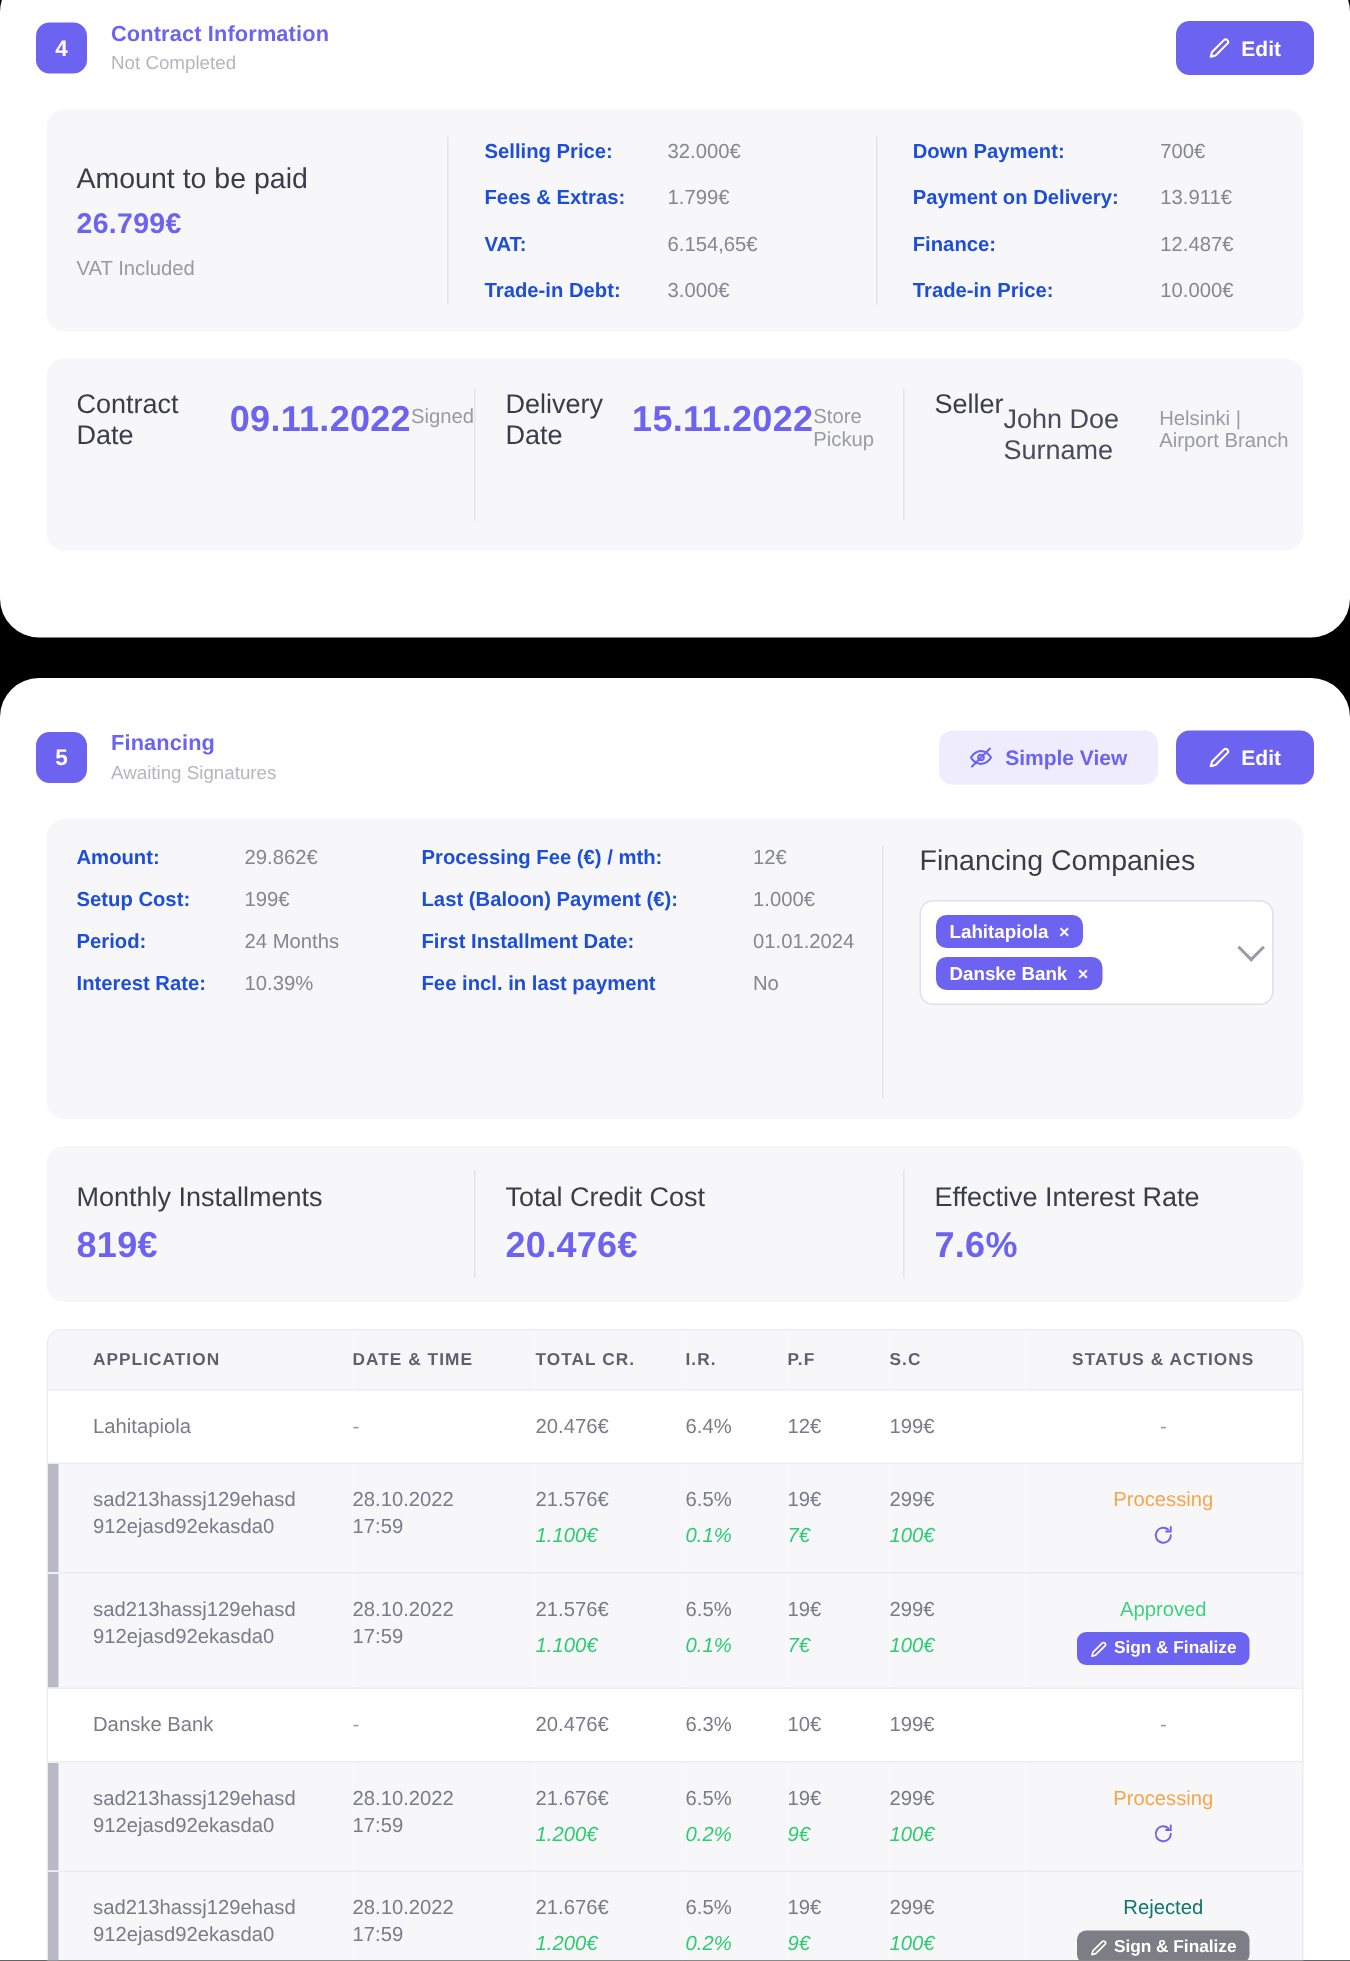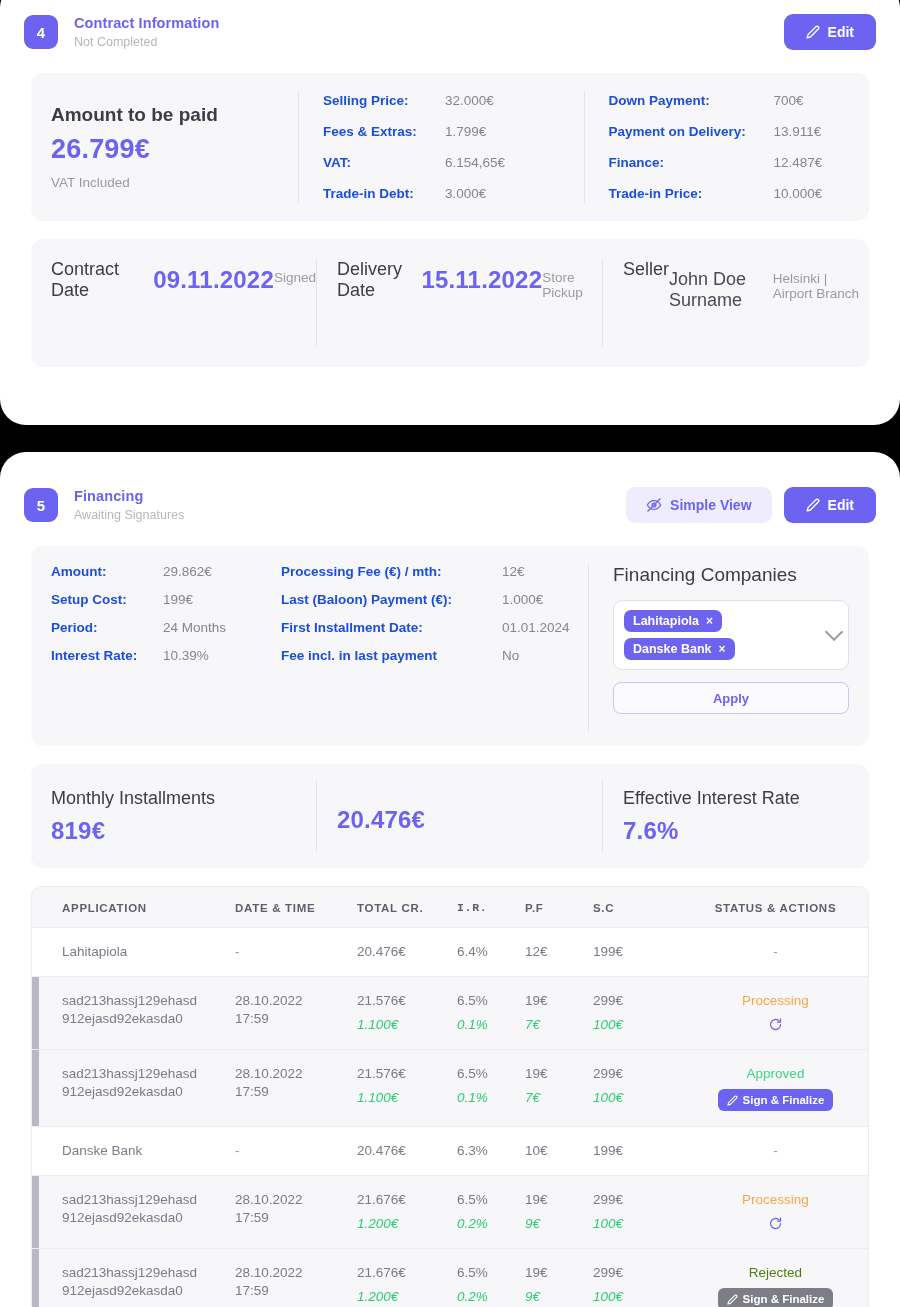--- a/index.html
+++ b/index.html
@@ -118,7 +118,7 @@
     border-right: 1px solid #e4e4ea;
     display: flex; flex-direction: column; justify-content: center;
   }
-  .amt-title { font-size: 19px; color: #3c3c47; font-weight: 700; }
+  .amt-title { font-size: 19px; color: #3c3c47; font-weight: 400; }
   .amt-value { font-size: 27px; color: #6c63f0; font-weight: 600; margin-top: 8px; letter-spacing: .2px; }
   .amt-note { font-size: 13.5px; color: #9a9aa5; margin-top: 10px; }
 

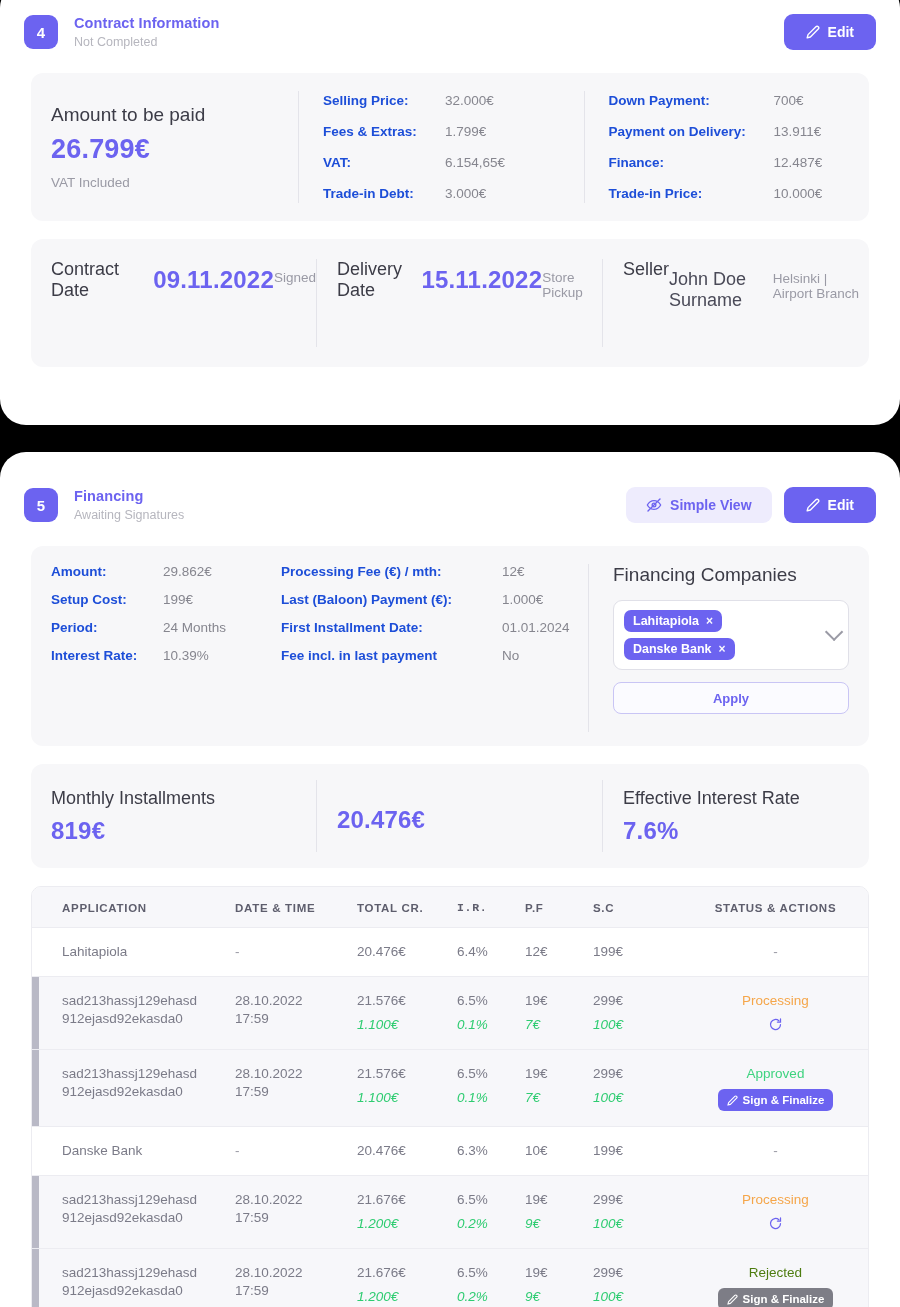--- a/index.html
+++ b/index.html
@@ -119,7 +119,7 @@
     display: flex; flex-direction: column; justify-content: center;
   }
   .amt-title { font-size: 19px; color: #3c3c47; font-weight: 400; }
-  .amt-value { font-size: 27px; color: #6c63f0; font-weight: 600; margin-top: 8px; letter-spacing: .2px; }
+  .amt-value { font-size: 19px; color: #6c63f0; font-weight: 600; margin-top: 8px; letter-spacing: .2px; }
   .amt-note { font-size: 13.5px; color: #9a9aa5; margin-top: 10px; }
 
   .kv-col {

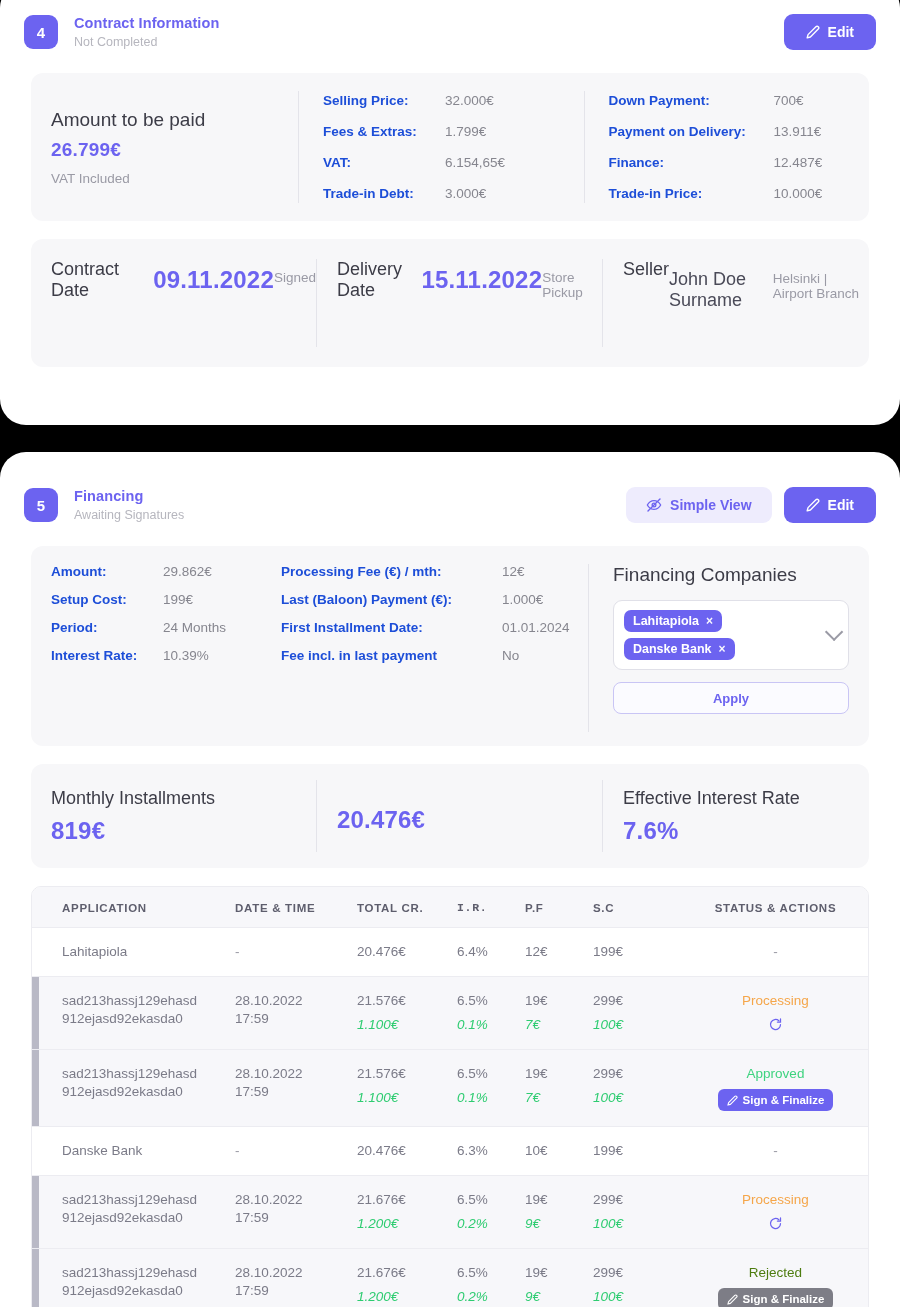--- a/index.html
+++ b/index.html
@@ -484,7 +484,6 @@
           </span>
           <span class="chev"></span>
         </div>
-        <button class="btn btn-apply">Apply</button>
       </div>
     </div>
 

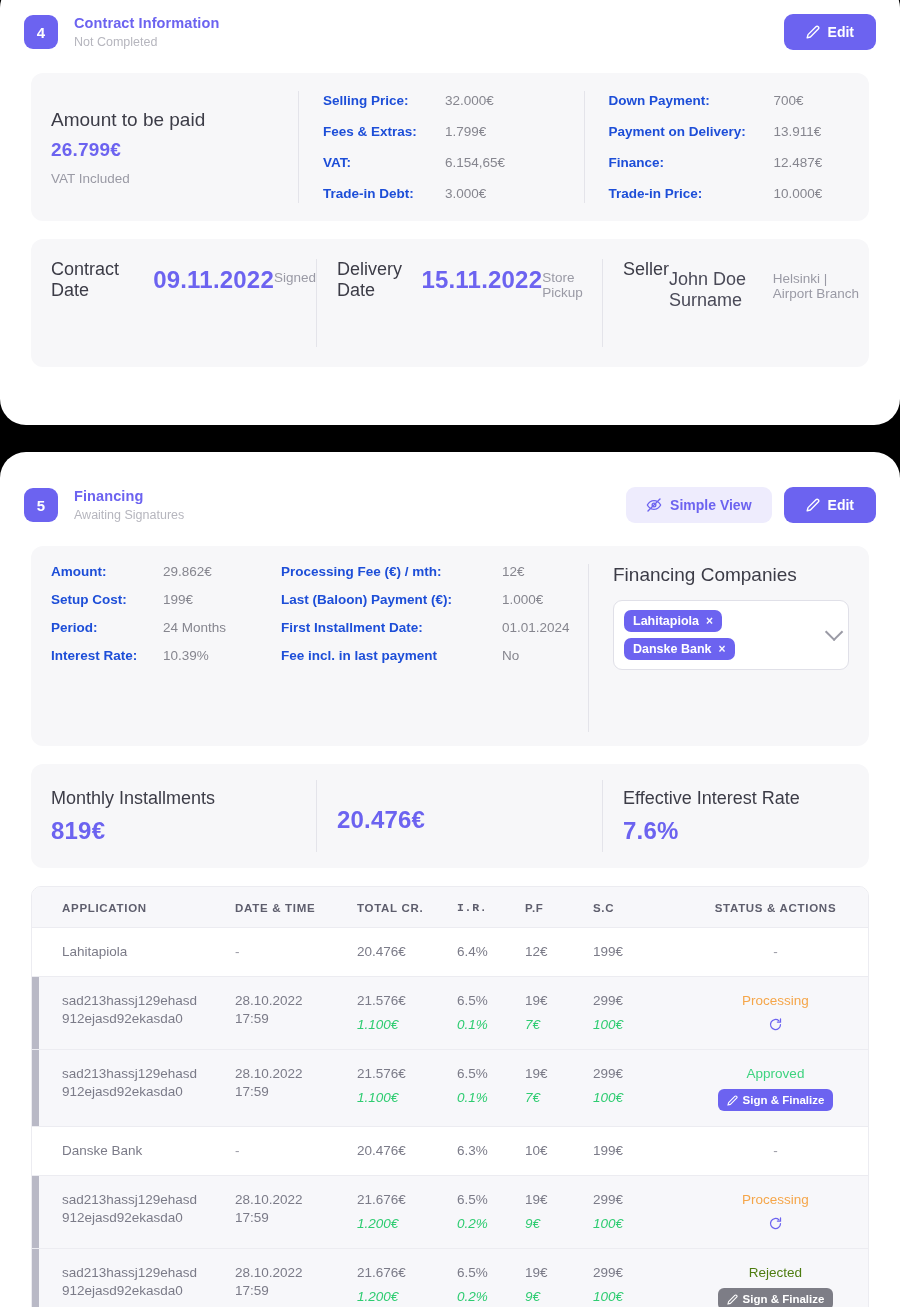--- a/index.html
+++ b/index.html
@@ -493,6 +493,7 @@
         <div class="sum-value">819€</div>
       </div>
       <div class="sum-col c2">
+        <div class="sum-title">Total Credit Cost</div>
         <div class="sum-value">20.476€</div>
       </div>
       <div class="sum-col c3">

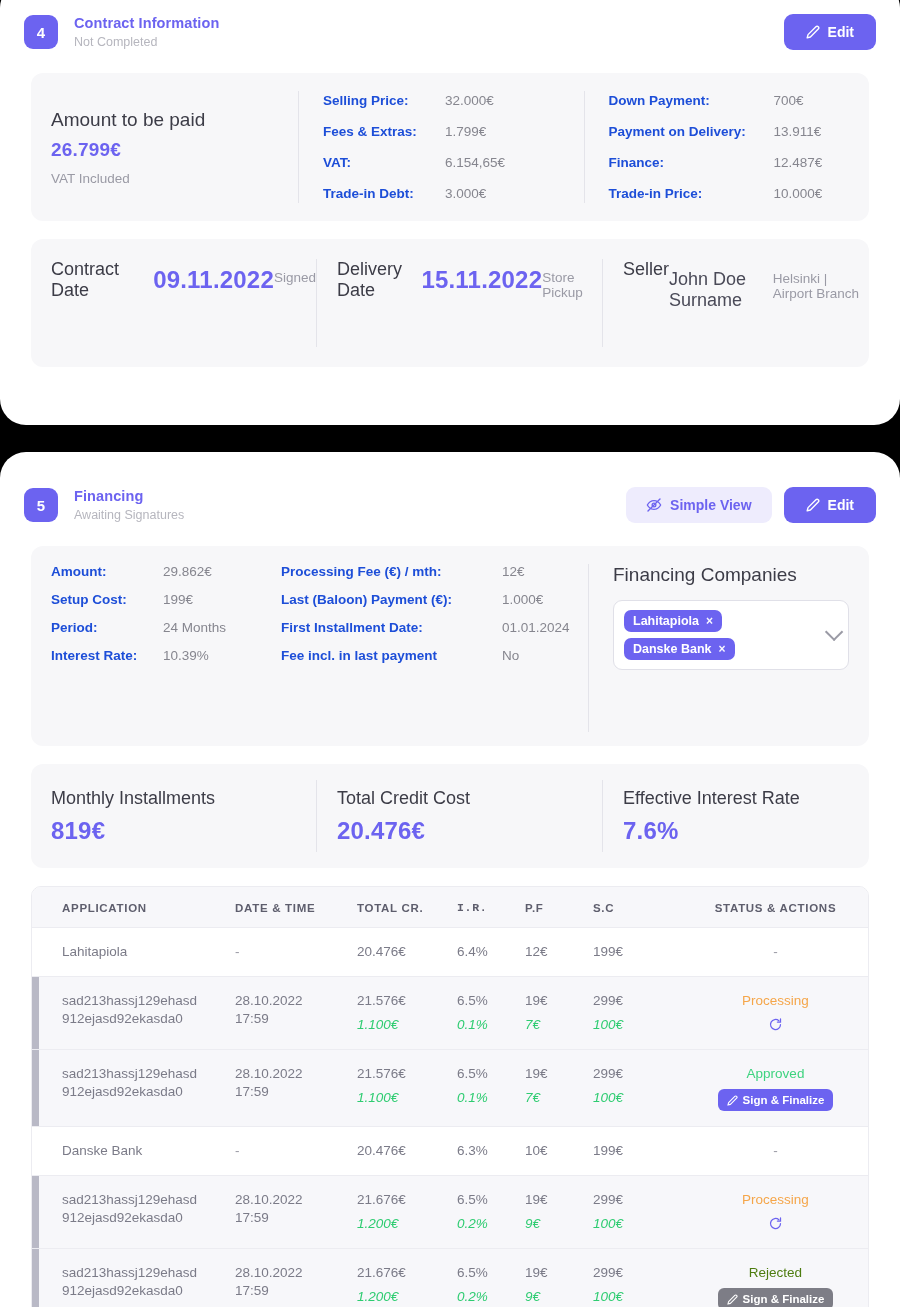--- a/index.html
+++ b/index.html
@@ -266,7 +266,7 @@
   .col-app { width: 203px; }
   .col-dt  { width: 122px; }
   .col-tc  { width: 100px; }
-  .col-ir  { width: 68px; font-family: Liberation Mono, monospace; }
+  .col-ir  { width: 68px; }
   .col-pf  { width: 68px; }
   .col-sc  { width: 90px; }
   .col-sa  { width: auto; }

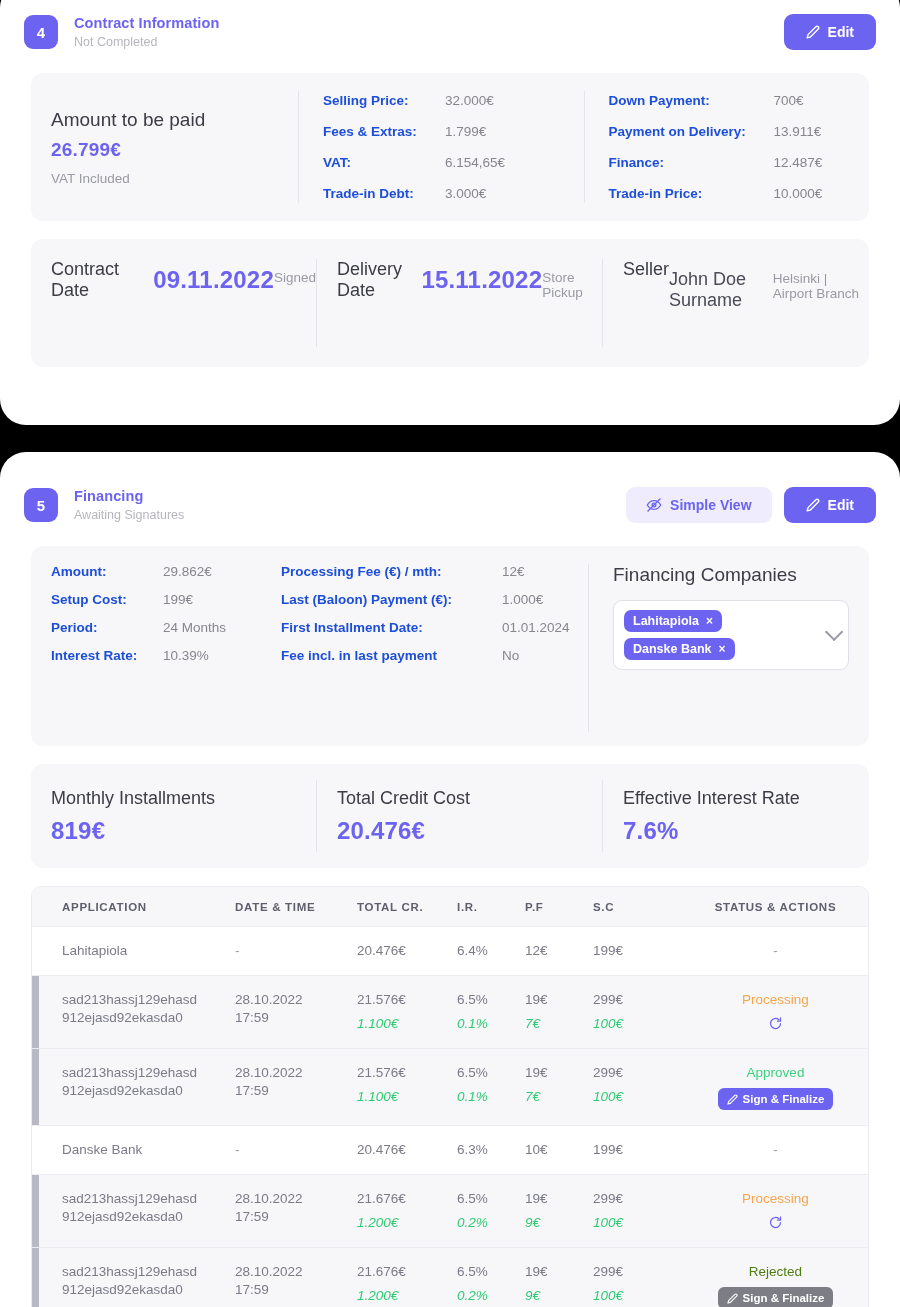--- a/index.html
+++ b/index.html
@@ -293,7 +293,7 @@
   .status { display: block; font-size: 13.5px; line-height: 18px; text-align: center; }
   .status.processing { color: #f5a64a; }
   .status.approved { color: #3ed37f; }
-  .status.rejected { color: #4d7c0f; }
+  .status.rejected { color: #0f766e; }
 
   .act-wrap { margin-top: 6px; display: flex; justify-content: center; }
   .btn-sign {

